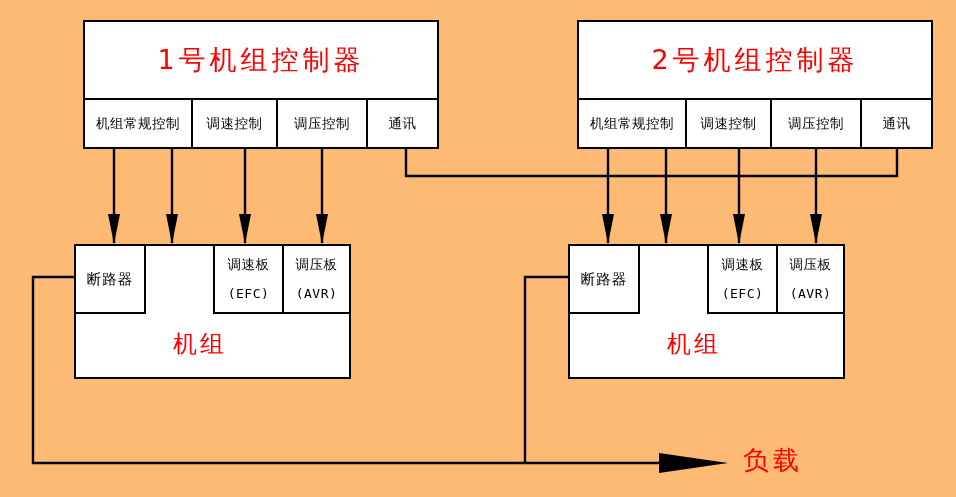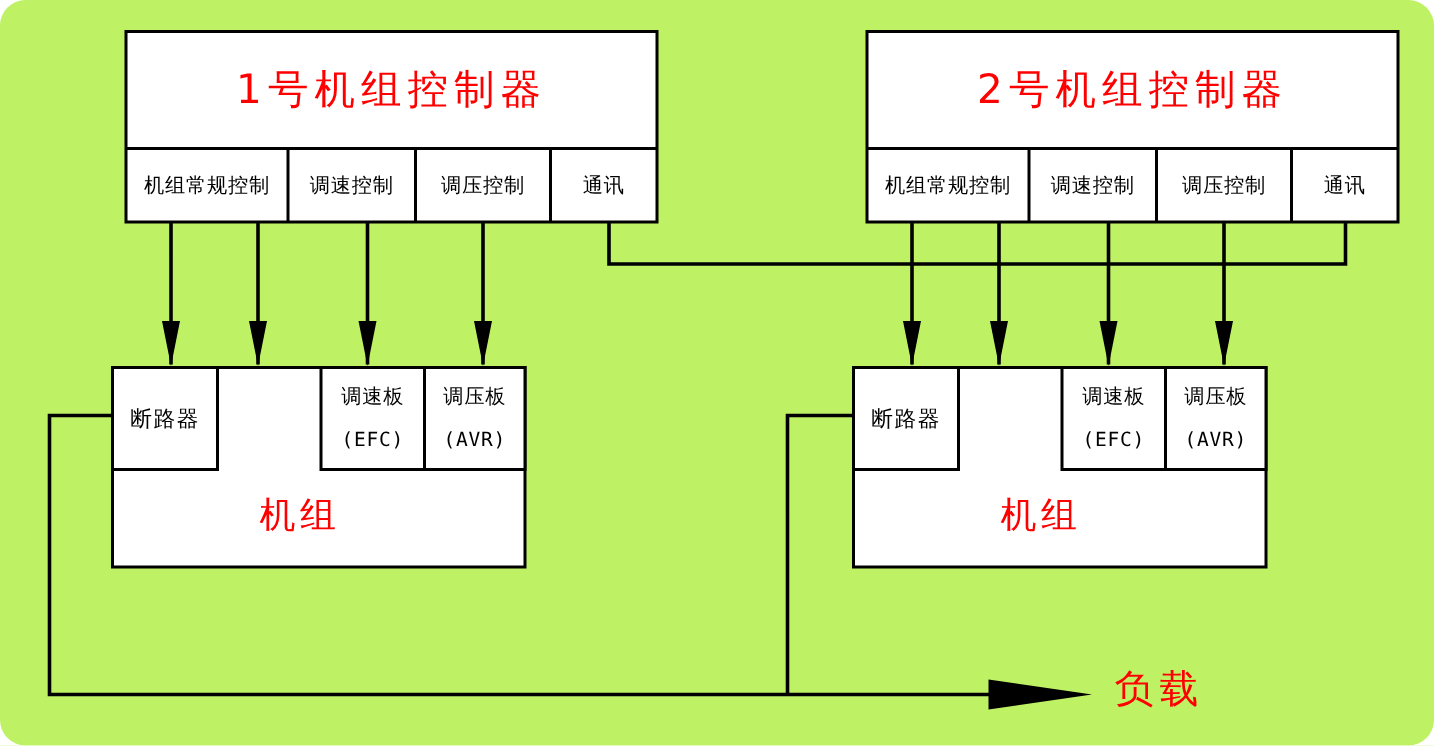--- a/index.html
+++ b/index.html
@@ -15,9 +15,8 @@
     position: relative;
     width: 956px;
     height: 497px;
-    background: #bef264;
+    background: #fdba74;
     overflow: hidden;
-    border-radius: 17px;
   }
   svg.diagram {
     display: block;

